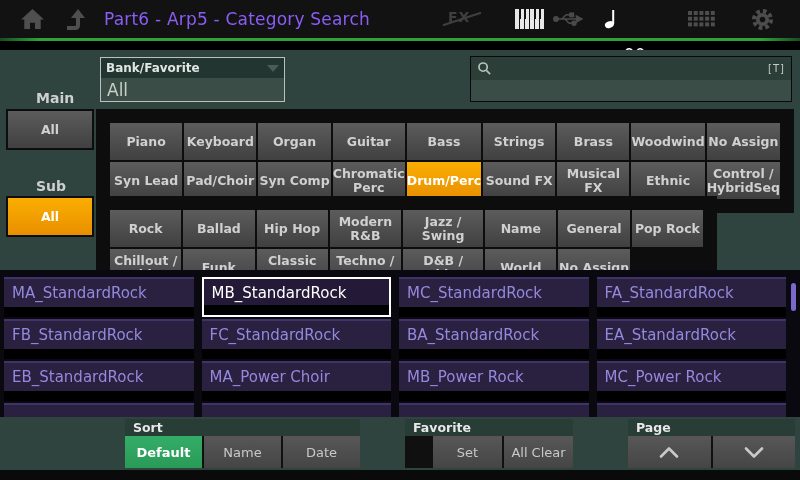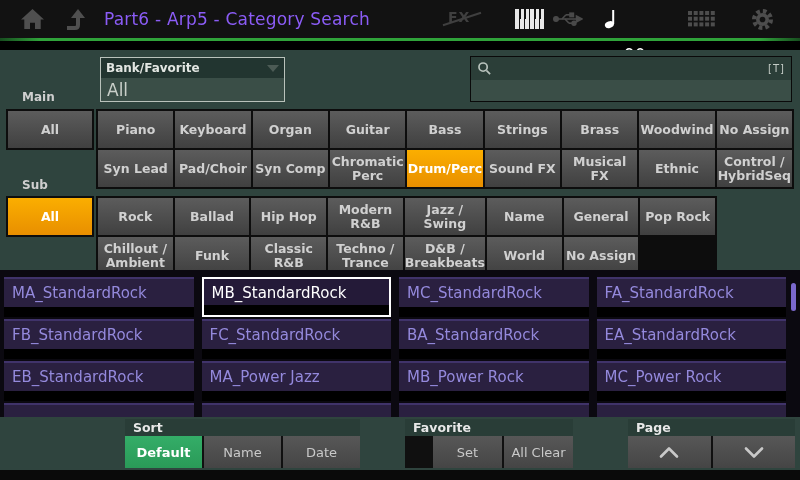--- a/index.html
+++ b/index.html
@@ -35,7 +35,7 @@
   .search-top { height:23px; background:#2b3e38; display:flex; align-items:center; justify-content:space-between; padding:0 6px; }
   .t-hint { color:#c3cbc5; font-size:10px; letter-spacing:1px; }
 
-  .sec-label { position:absolute; color:#cfcfcf; font-size:12px; font-weight:bold; }
+  .sec-label { position:absolute; color:#cfcfcf; font-size:14px; font-weight:bold;margin-left:14px; }
 
   .all-wrap { position:absolute; width:88px; height:41px; background:#0d0d0d; padding:2px; }
   .cat-btn { background:linear-gradient(180deg,#5c5c5c,#404040); color:#d0d0d0;

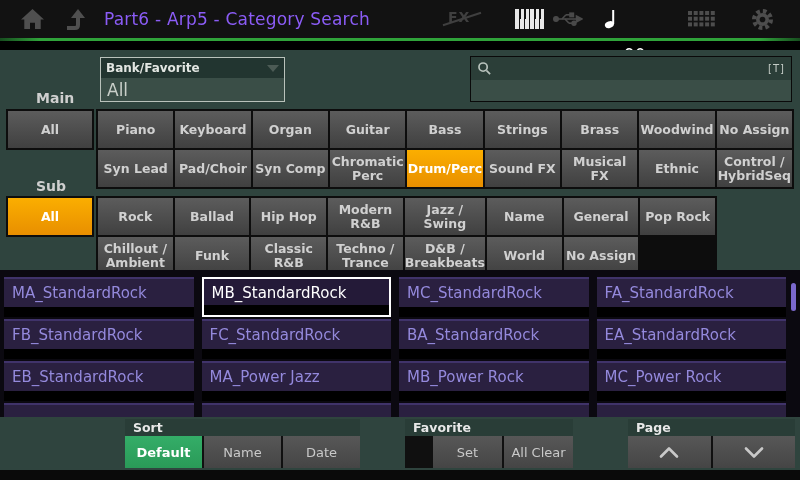--- a/index.html
+++ b/index.html
@@ -44,7 +44,7 @@
   .all-wrap .cat-btn { width:100%; height:100%; }
   .cat-btn.orange { background:linear-gradient(180deg,#fbae00,#e88f00); color:#fff; }
 
-  .cat-grid { position:absolute; background:#0d0d0d; padding:2px; display:grid; gap:2px; }
+  .cat-grid { position:absolute; background:#0d0d0d; padding:14px; display:grid; gap:2px; }
   #main-grid { left:96px; top:59px; width:698px; grid-template-columns:repeat(9,1fr); grid-template-rows:37px 37px; }
   #sub-grid  { left:96px; top:146px; width:621px; grid-template-columns:repeat(8,1fr); grid-template-rows:37px 37px; }
 

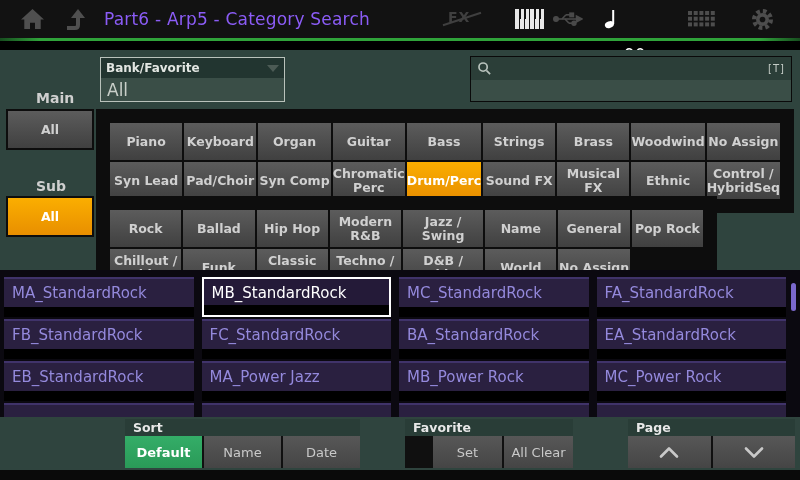--- a/index.html
+++ b/index.html
@@ -269,7 +269,7 @@
         <div class="result-strip"></div>
       </div>
       <div class="result-cell">
-        <div class="result-name">MA_Power Jazz</div>
+        <div class="result-name">MA_Power Choir</div>
         <div class="result-strip"></div>
       </div>
       <div class="result-cell">

